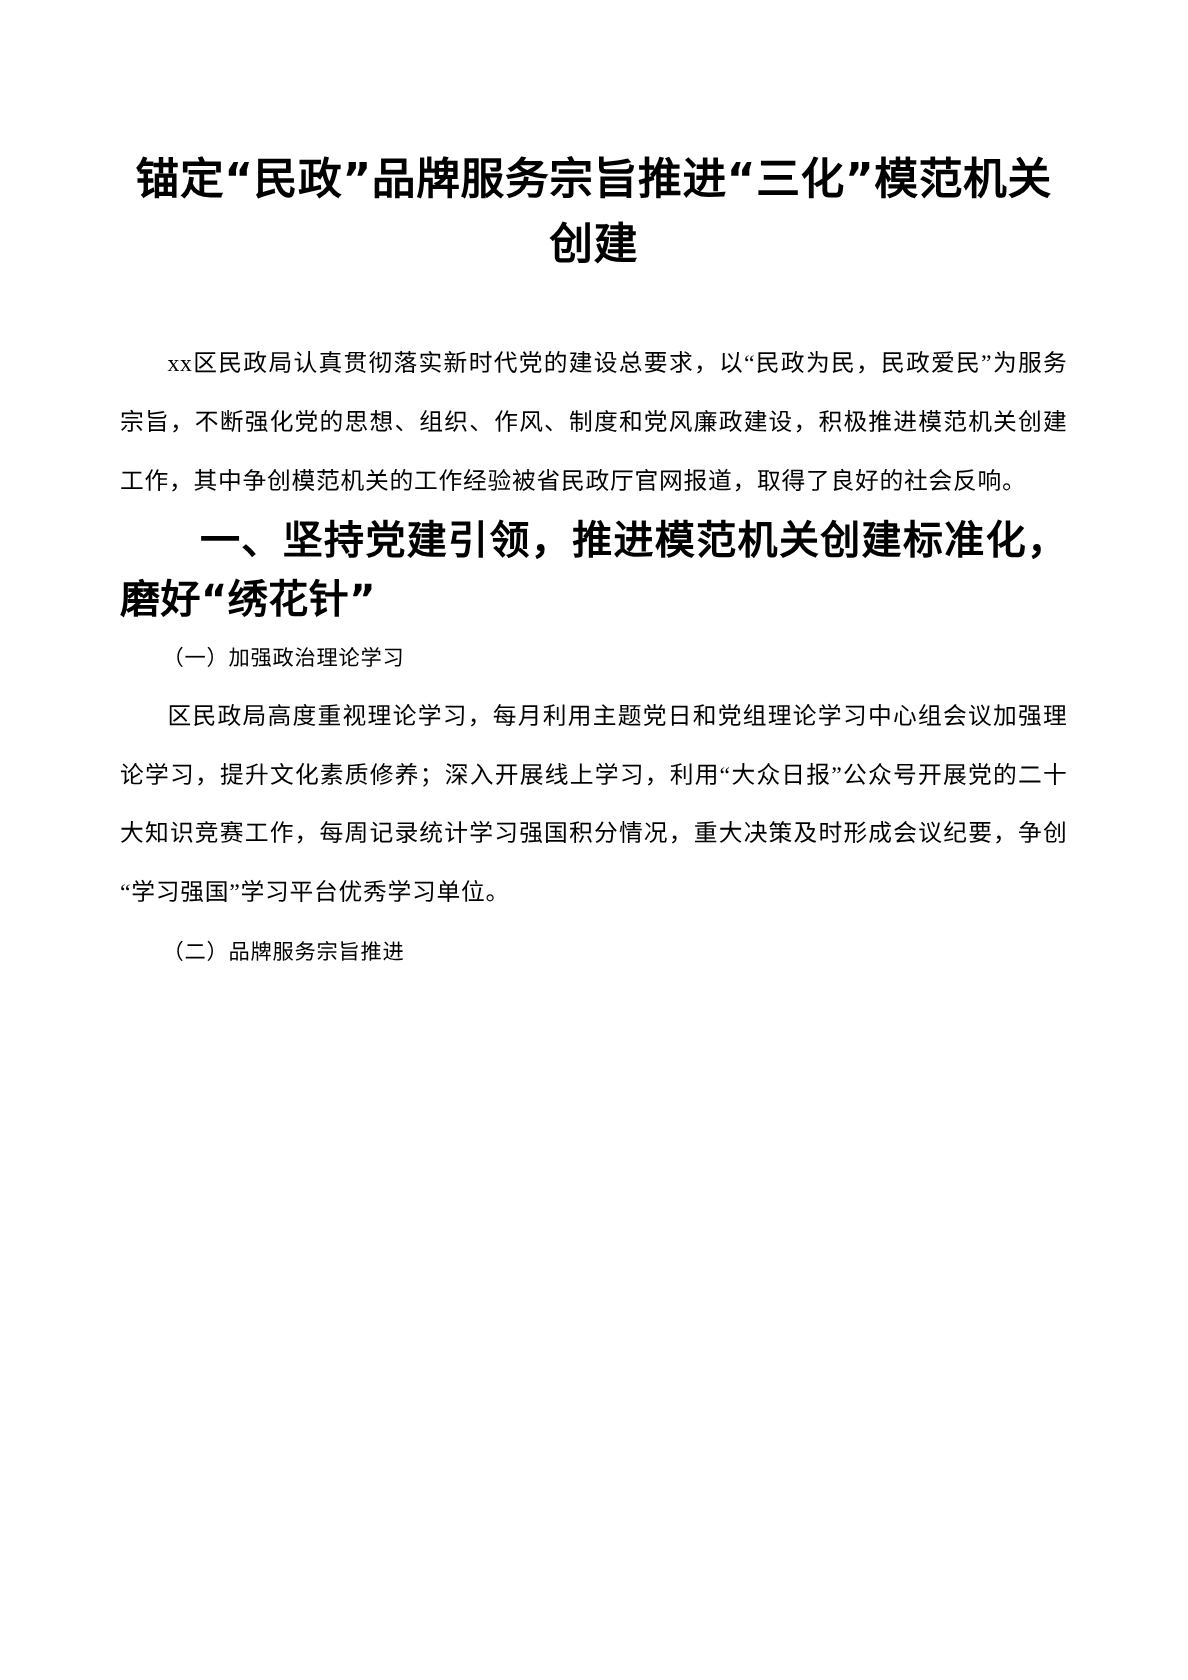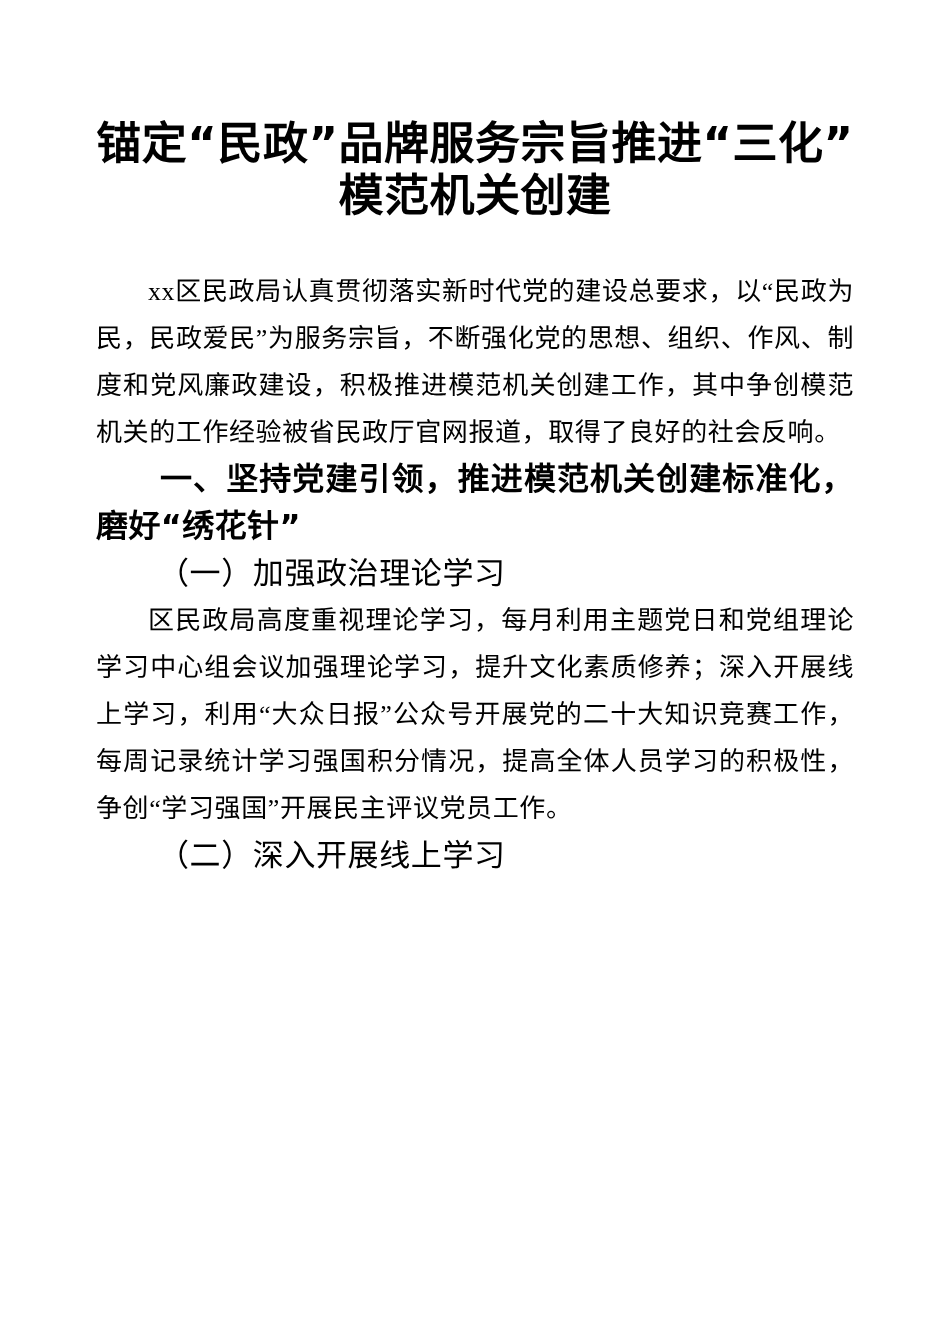--- a/index.html
+++ b/index.html
@@ -26,7 +26,7 @@
   .doc-title {
     font-family: "DejaVu Sans", "Liberation Sans", sans-serif;
     font-weight: bold;
-    font-size: 45px;
+    font-size: 35px;
     line-height: 52px;
     text-align: center;
     letter-spacing: 0.5px;

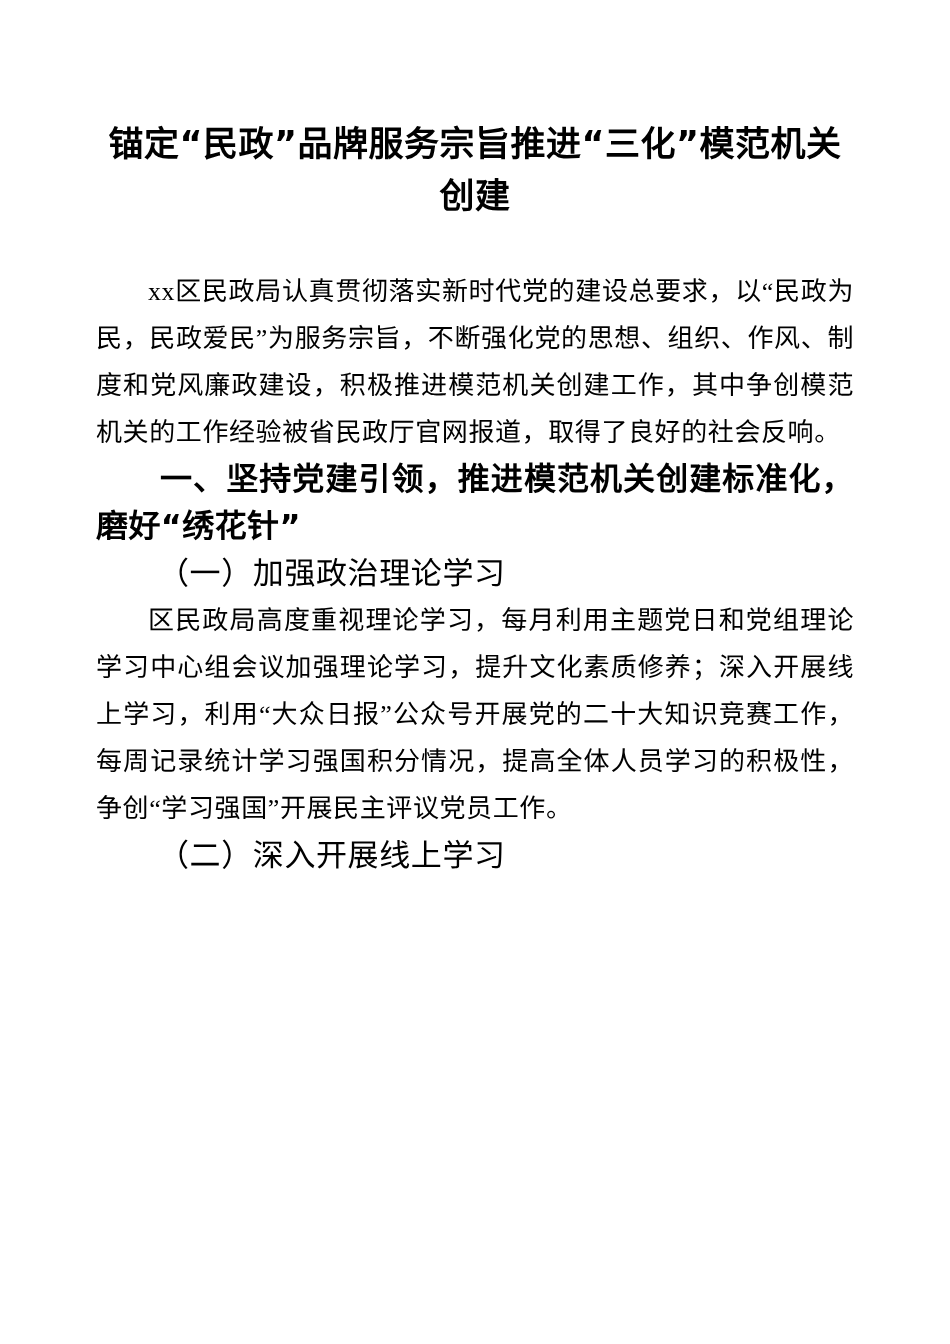--- a/index.html
+++ b/index.html
@@ -34,7 +34,7 @@
     color: #000000;
   }
   .para {
-    font-size: 26px;
+    font-size: 19px;
     line-height: 47px;
     text-align: justify;
     text-justify: inter-ideograph;

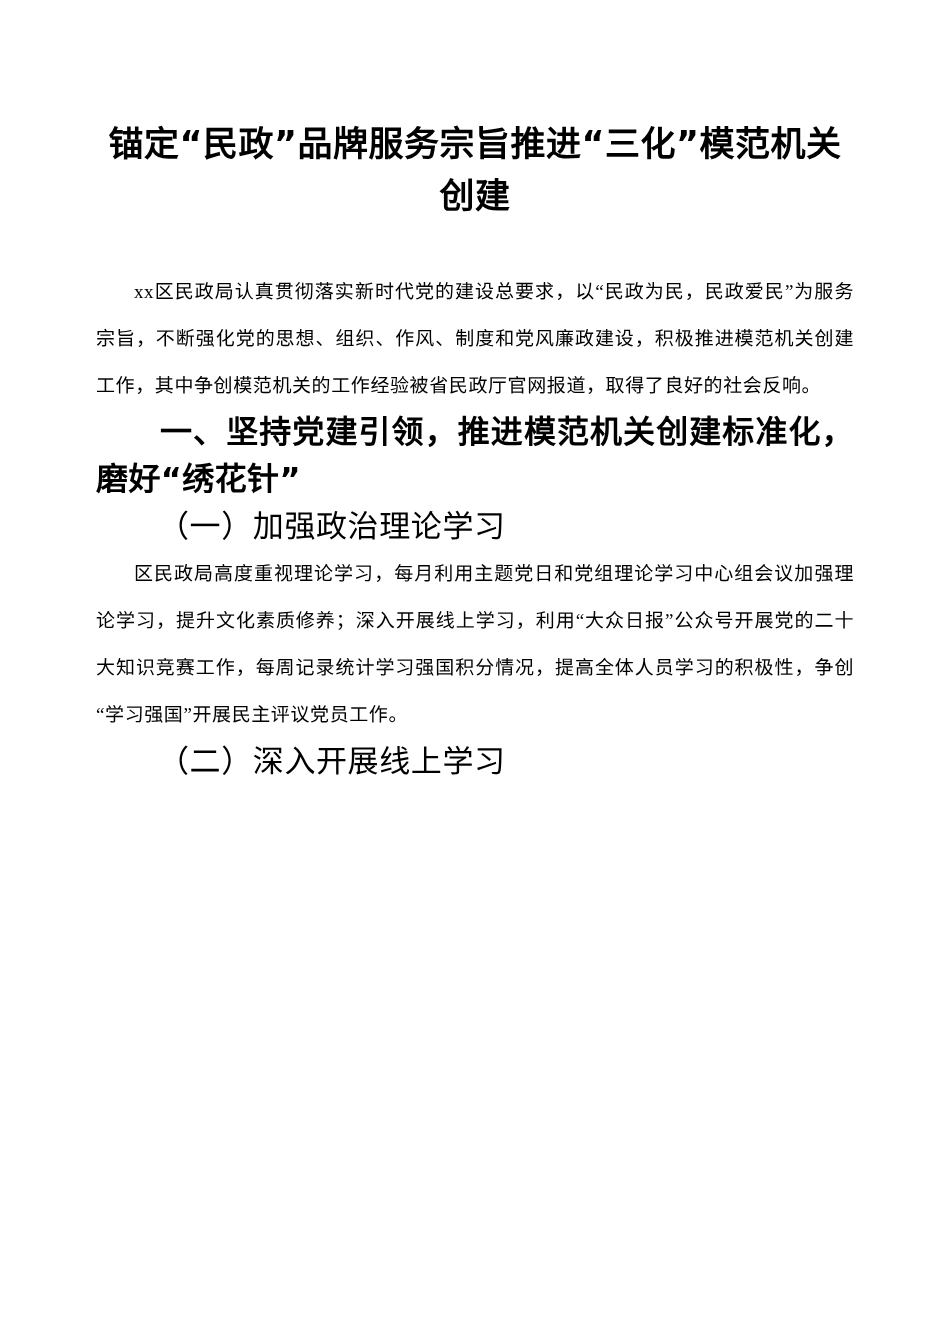--- a/index.html
+++ b/index.html
@@ -56,7 +56,7 @@
     color: #000000;
   }
   .heading2 {
-    font-size: 31px;
+    font-size: 17px;
     line-height: 47px;
     margin: 0;
     text-indent: 2em;

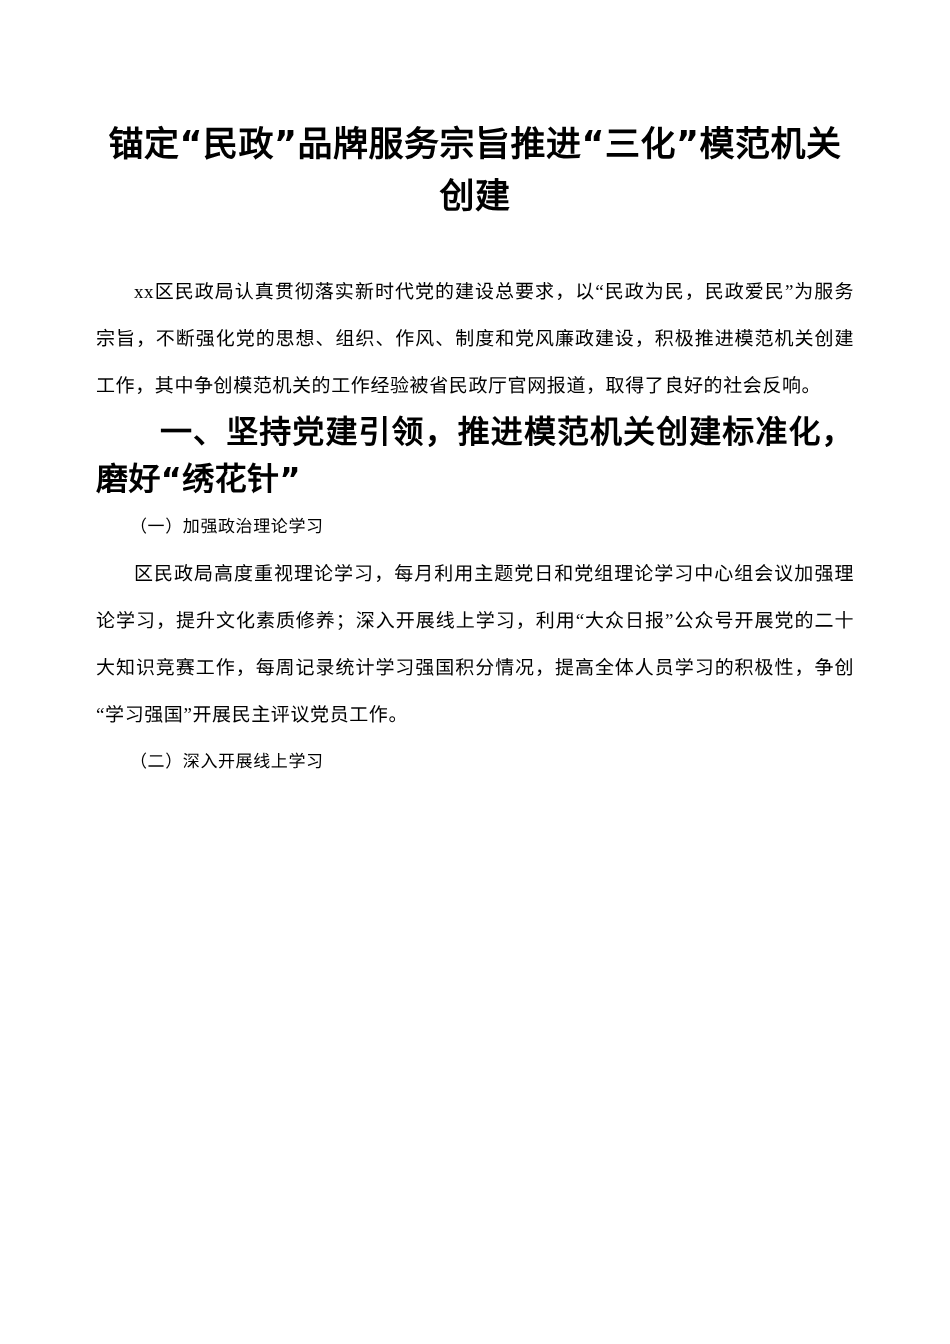--- a/index.html
+++ b/index.html
@@ -76,7 +76,7 @@
 
   <p class="heading2">（一）加强政治理论学习</p>
 
-  <p class="para">区民政局高度重视理论学习，每月利用主题党日和党组理论学习中心组会议加强理论学习，提升文化素质修养；深入开展线上学习，利用“大众日报”公众号开展党的二十大知识竞赛工作，每周记录统计学习强国积分情况，提高全体人员学习的积极性，争创“学习强国”开展民主评议党员工作。</p>
+  <p class="para">区民政局高度重视理论学习，每月利用主题党日和党组理论学习中心组会议加强理论学习，提升文化素质修养；深入开展线上学习，利用“大众日报”公众号开展党的二十大知识竞赛工作，每周记录统计学习强国积分情况，重大决策及时形成会议纪要，争创“学习强国”学习平台优秀学习单位。</p>
 
   <p class="heading2">（二）深入开展线上学习</p>
 

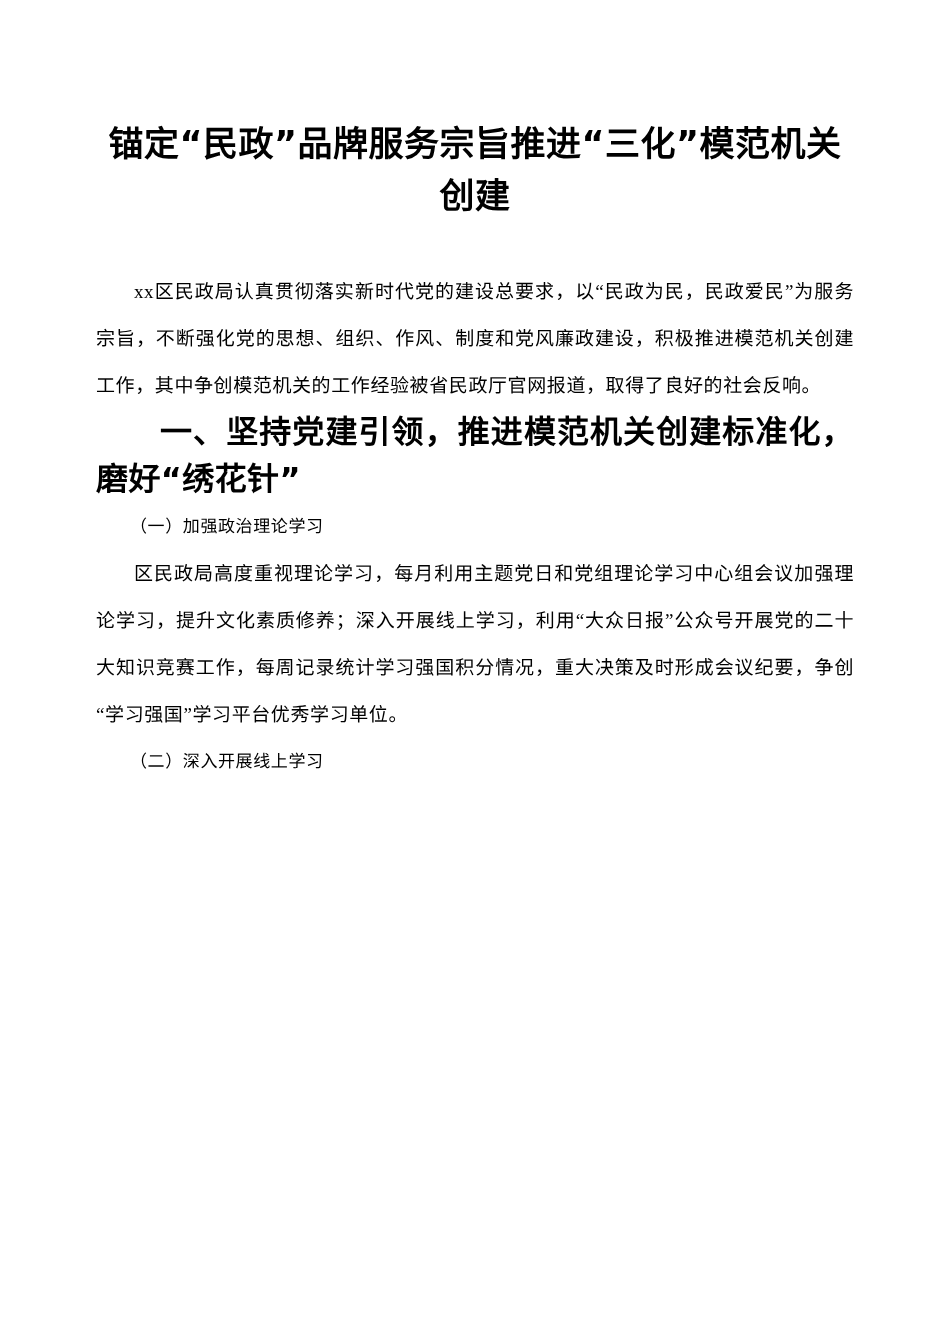--- a/index.html
+++ b/index.html
@@ -78,7 +78,7 @@
 
   <p class="para">区民政局高度重视理论学习，每月利用主题党日和党组理论学习中心组会议加强理论学习，提升文化素质修养；深入开展线上学习，利用“大众日报”公众号开展党的二十大知识竞赛工作，每周记录统计学习强国积分情况，重大决策及时形成会议纪要，争创“学习强国”学习平台优秀学习单位。</p>
 
-  <p class="heading2">（二）深入开展线上学习</p>
+  <p class="heading2">（二）品牌服务宗旨推进</p>
 
 </div>
 

